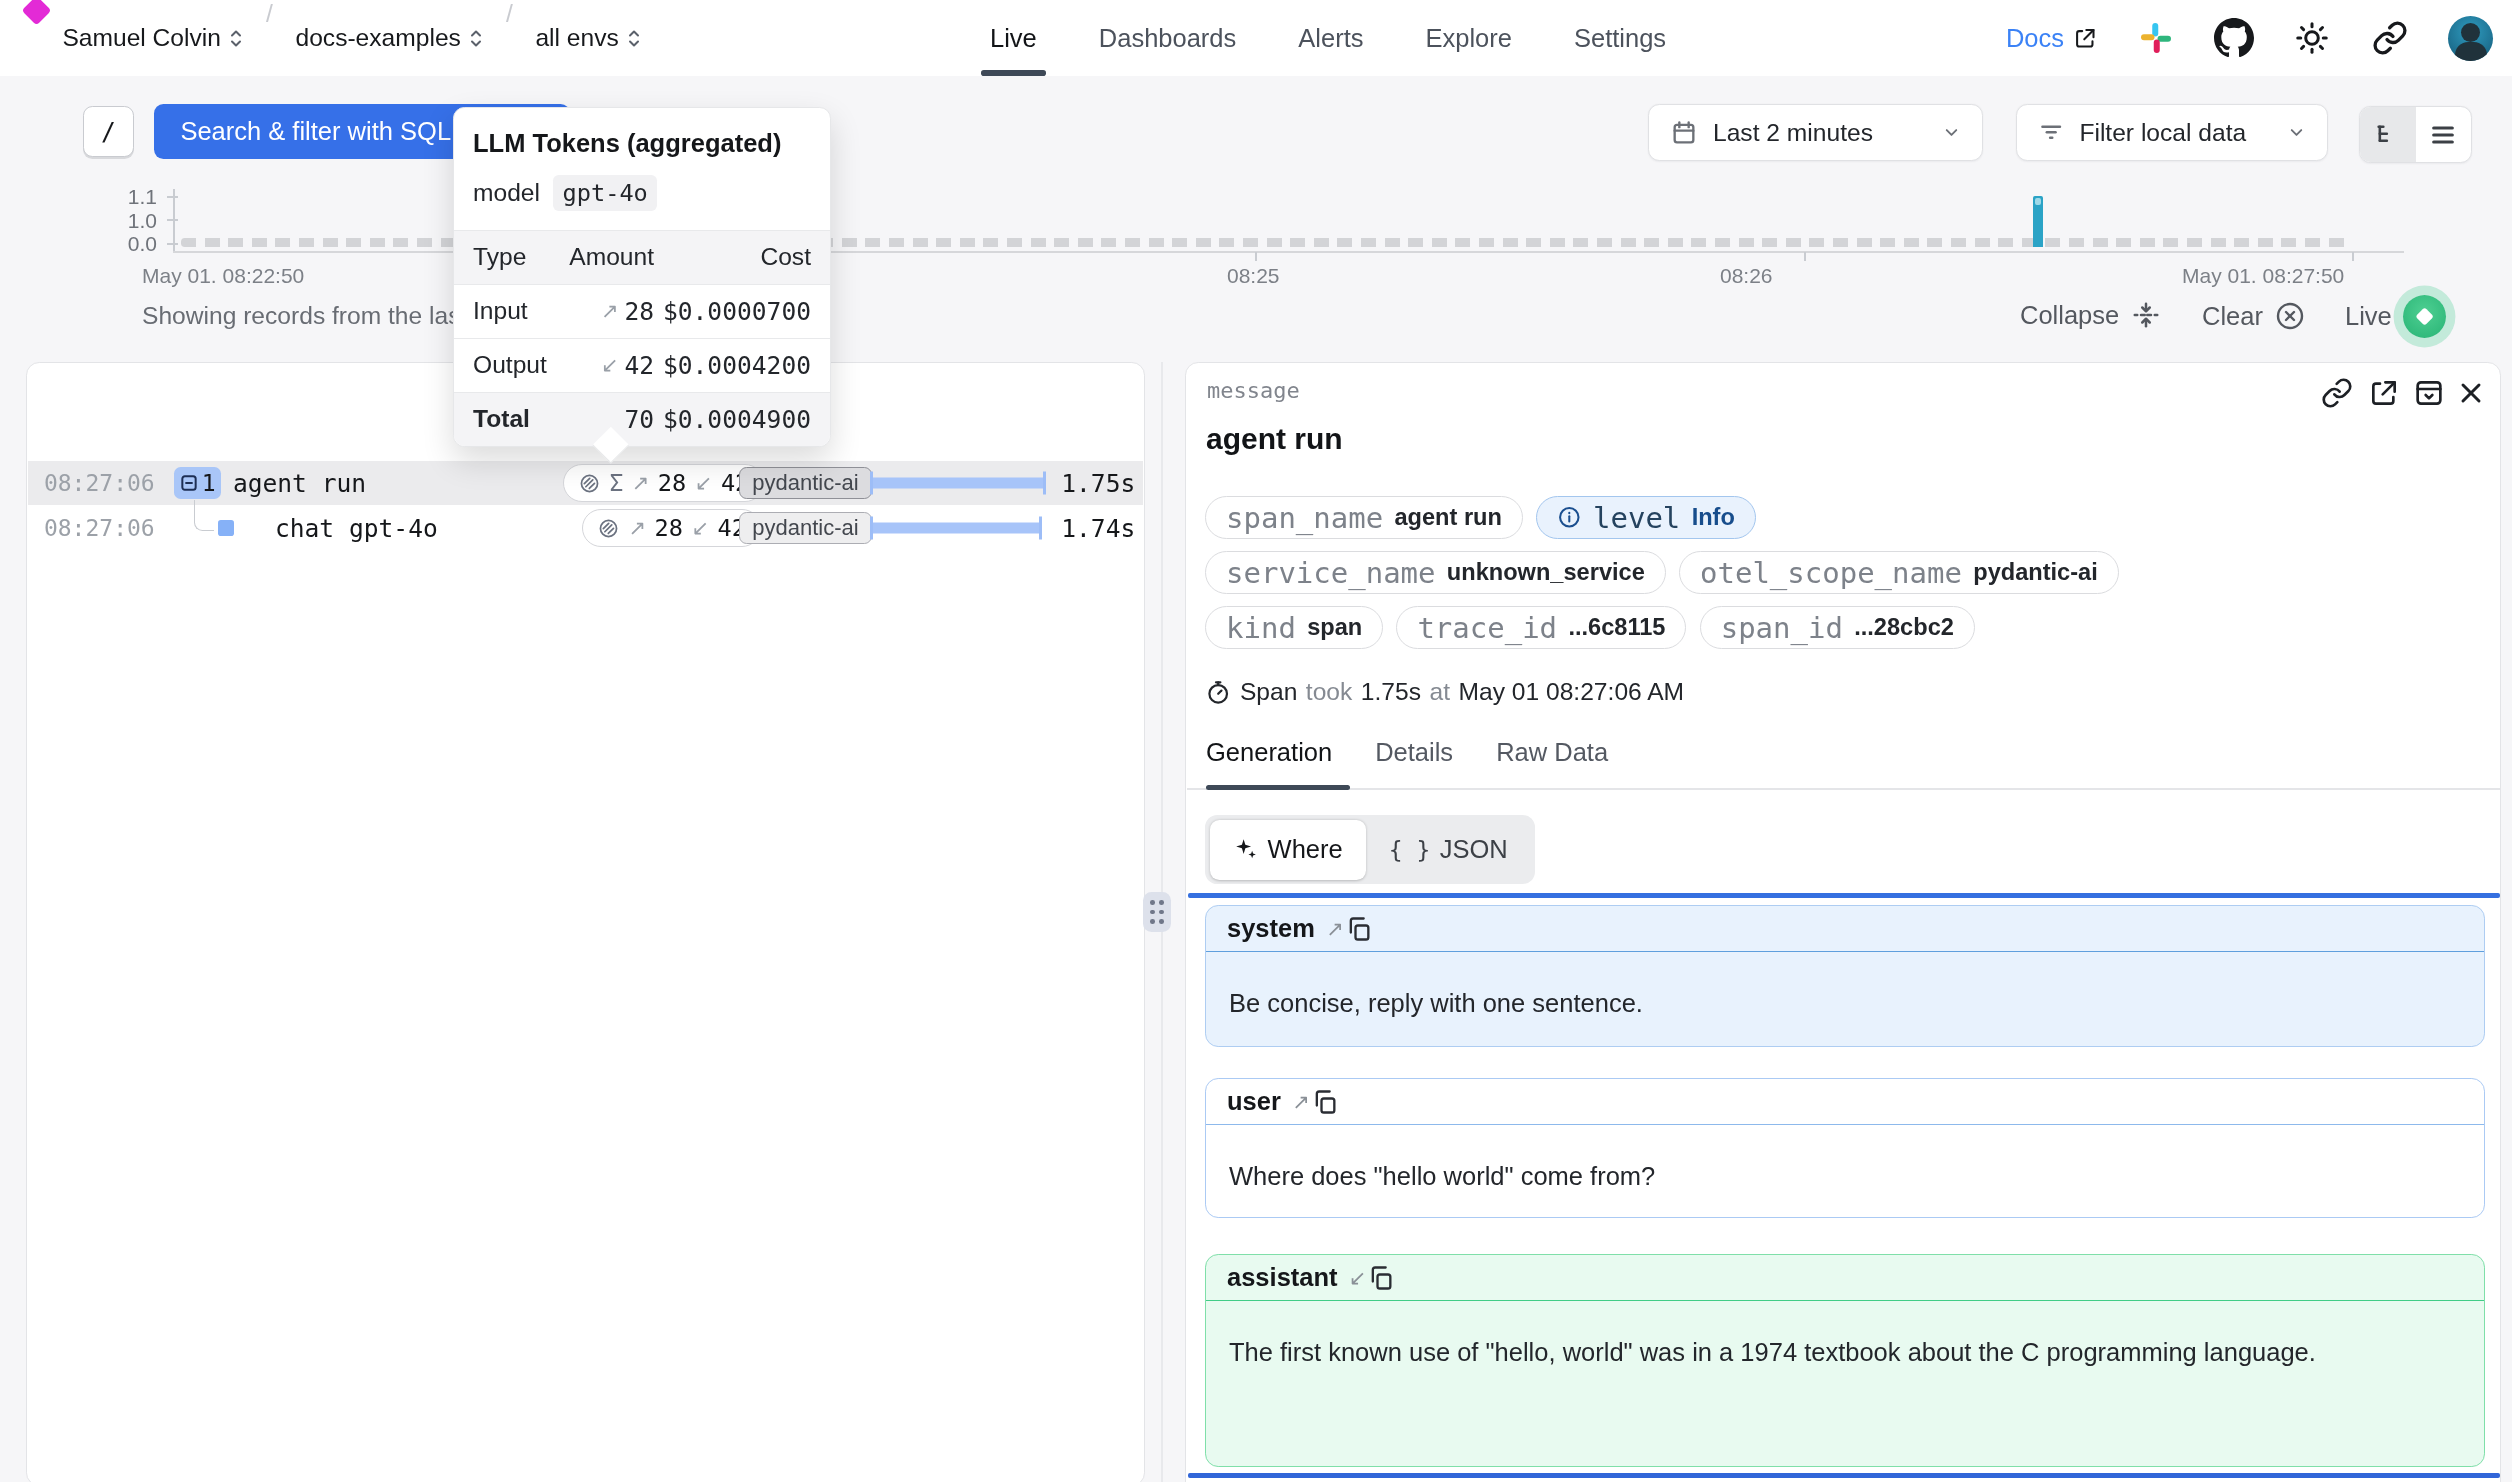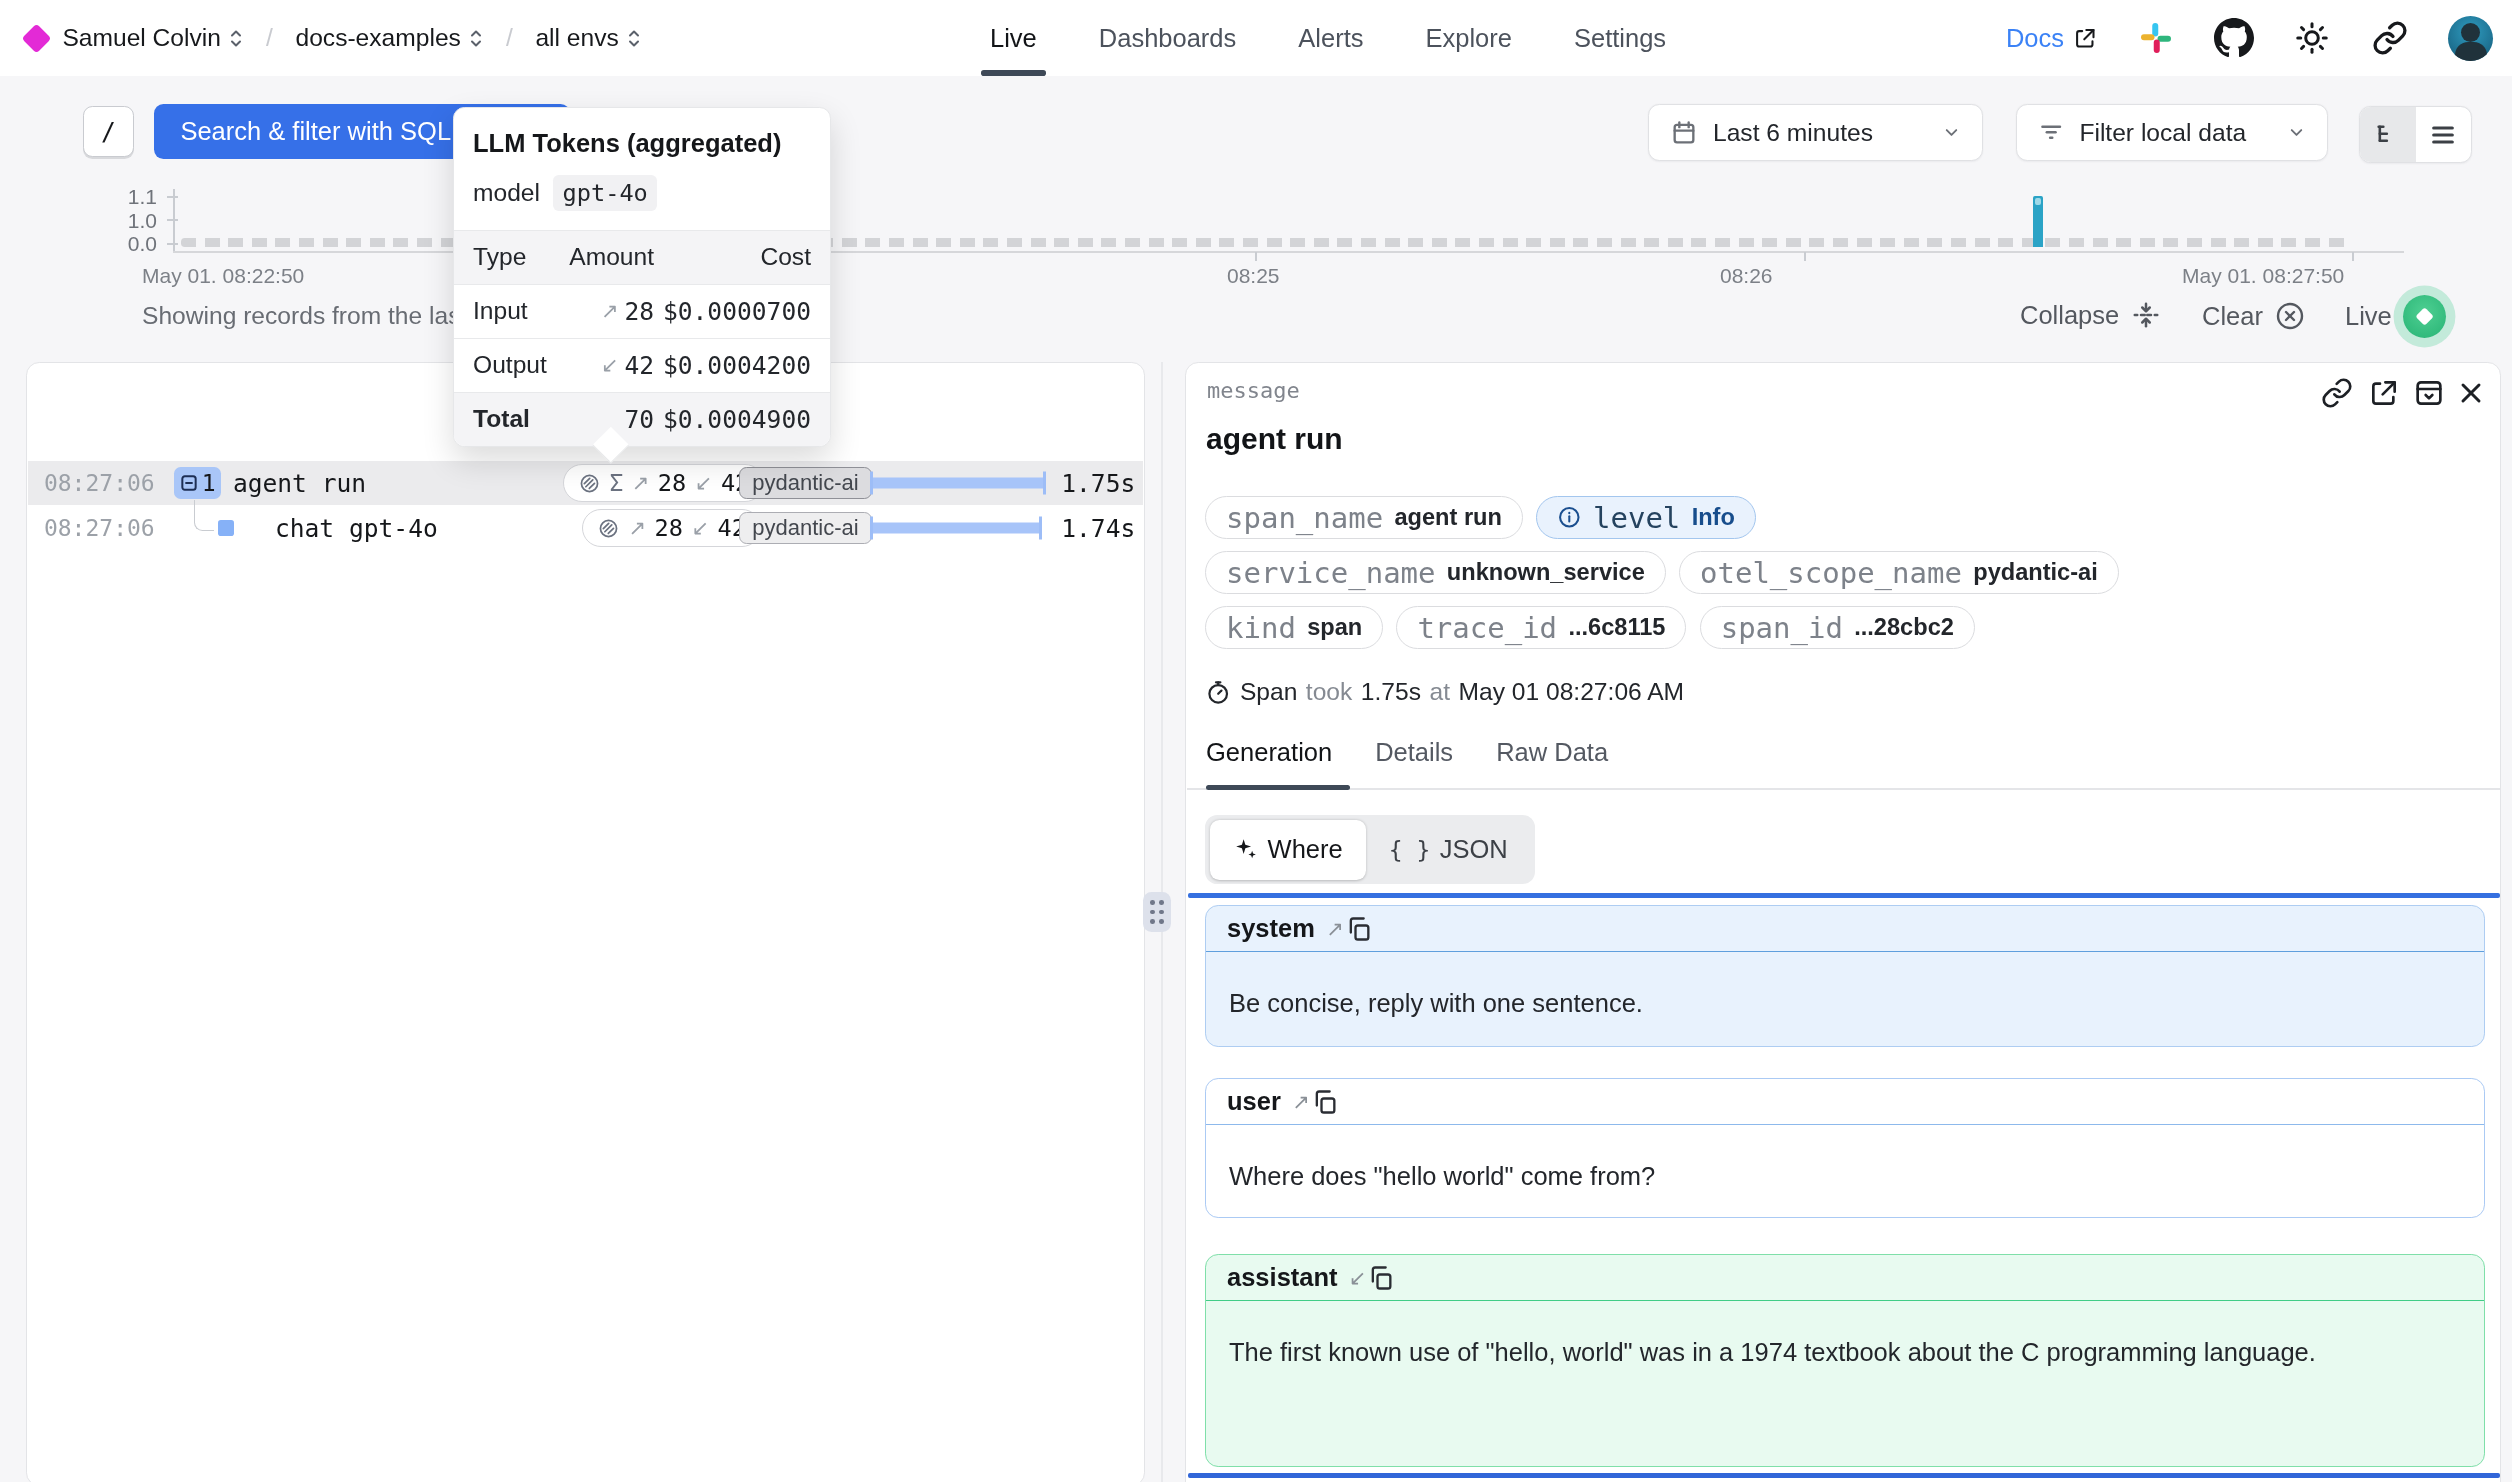--- a/index.html
+++ b/index.html
@@ -9,7 +9,7 @@
 
   
   .topnav{position:absolute;left:0;top:0;width:2512px;height:76px;background:#fff;}
-  .brand{position:absolute;left:26.4px;top:0;height:76px;display:flex;align-items:center;gap:15px;font-size:24.6px;}
+  .brand{position:absolute;left:26.4px;top:0;height:76px;display:flex;gap:15px;font-size:24.6px;}
   .logo-diamond{width:21px;height:21px;background:#e32ad6;border-radius:3.8px;transform:rotate(45deg);}
   .crumb{display:flex;align-items:center;gap:8.5px;cursor:pointer;}
   .crumb-sep{color:#c9cbd0;font-size:24.6px;margin:0 7.6px;}

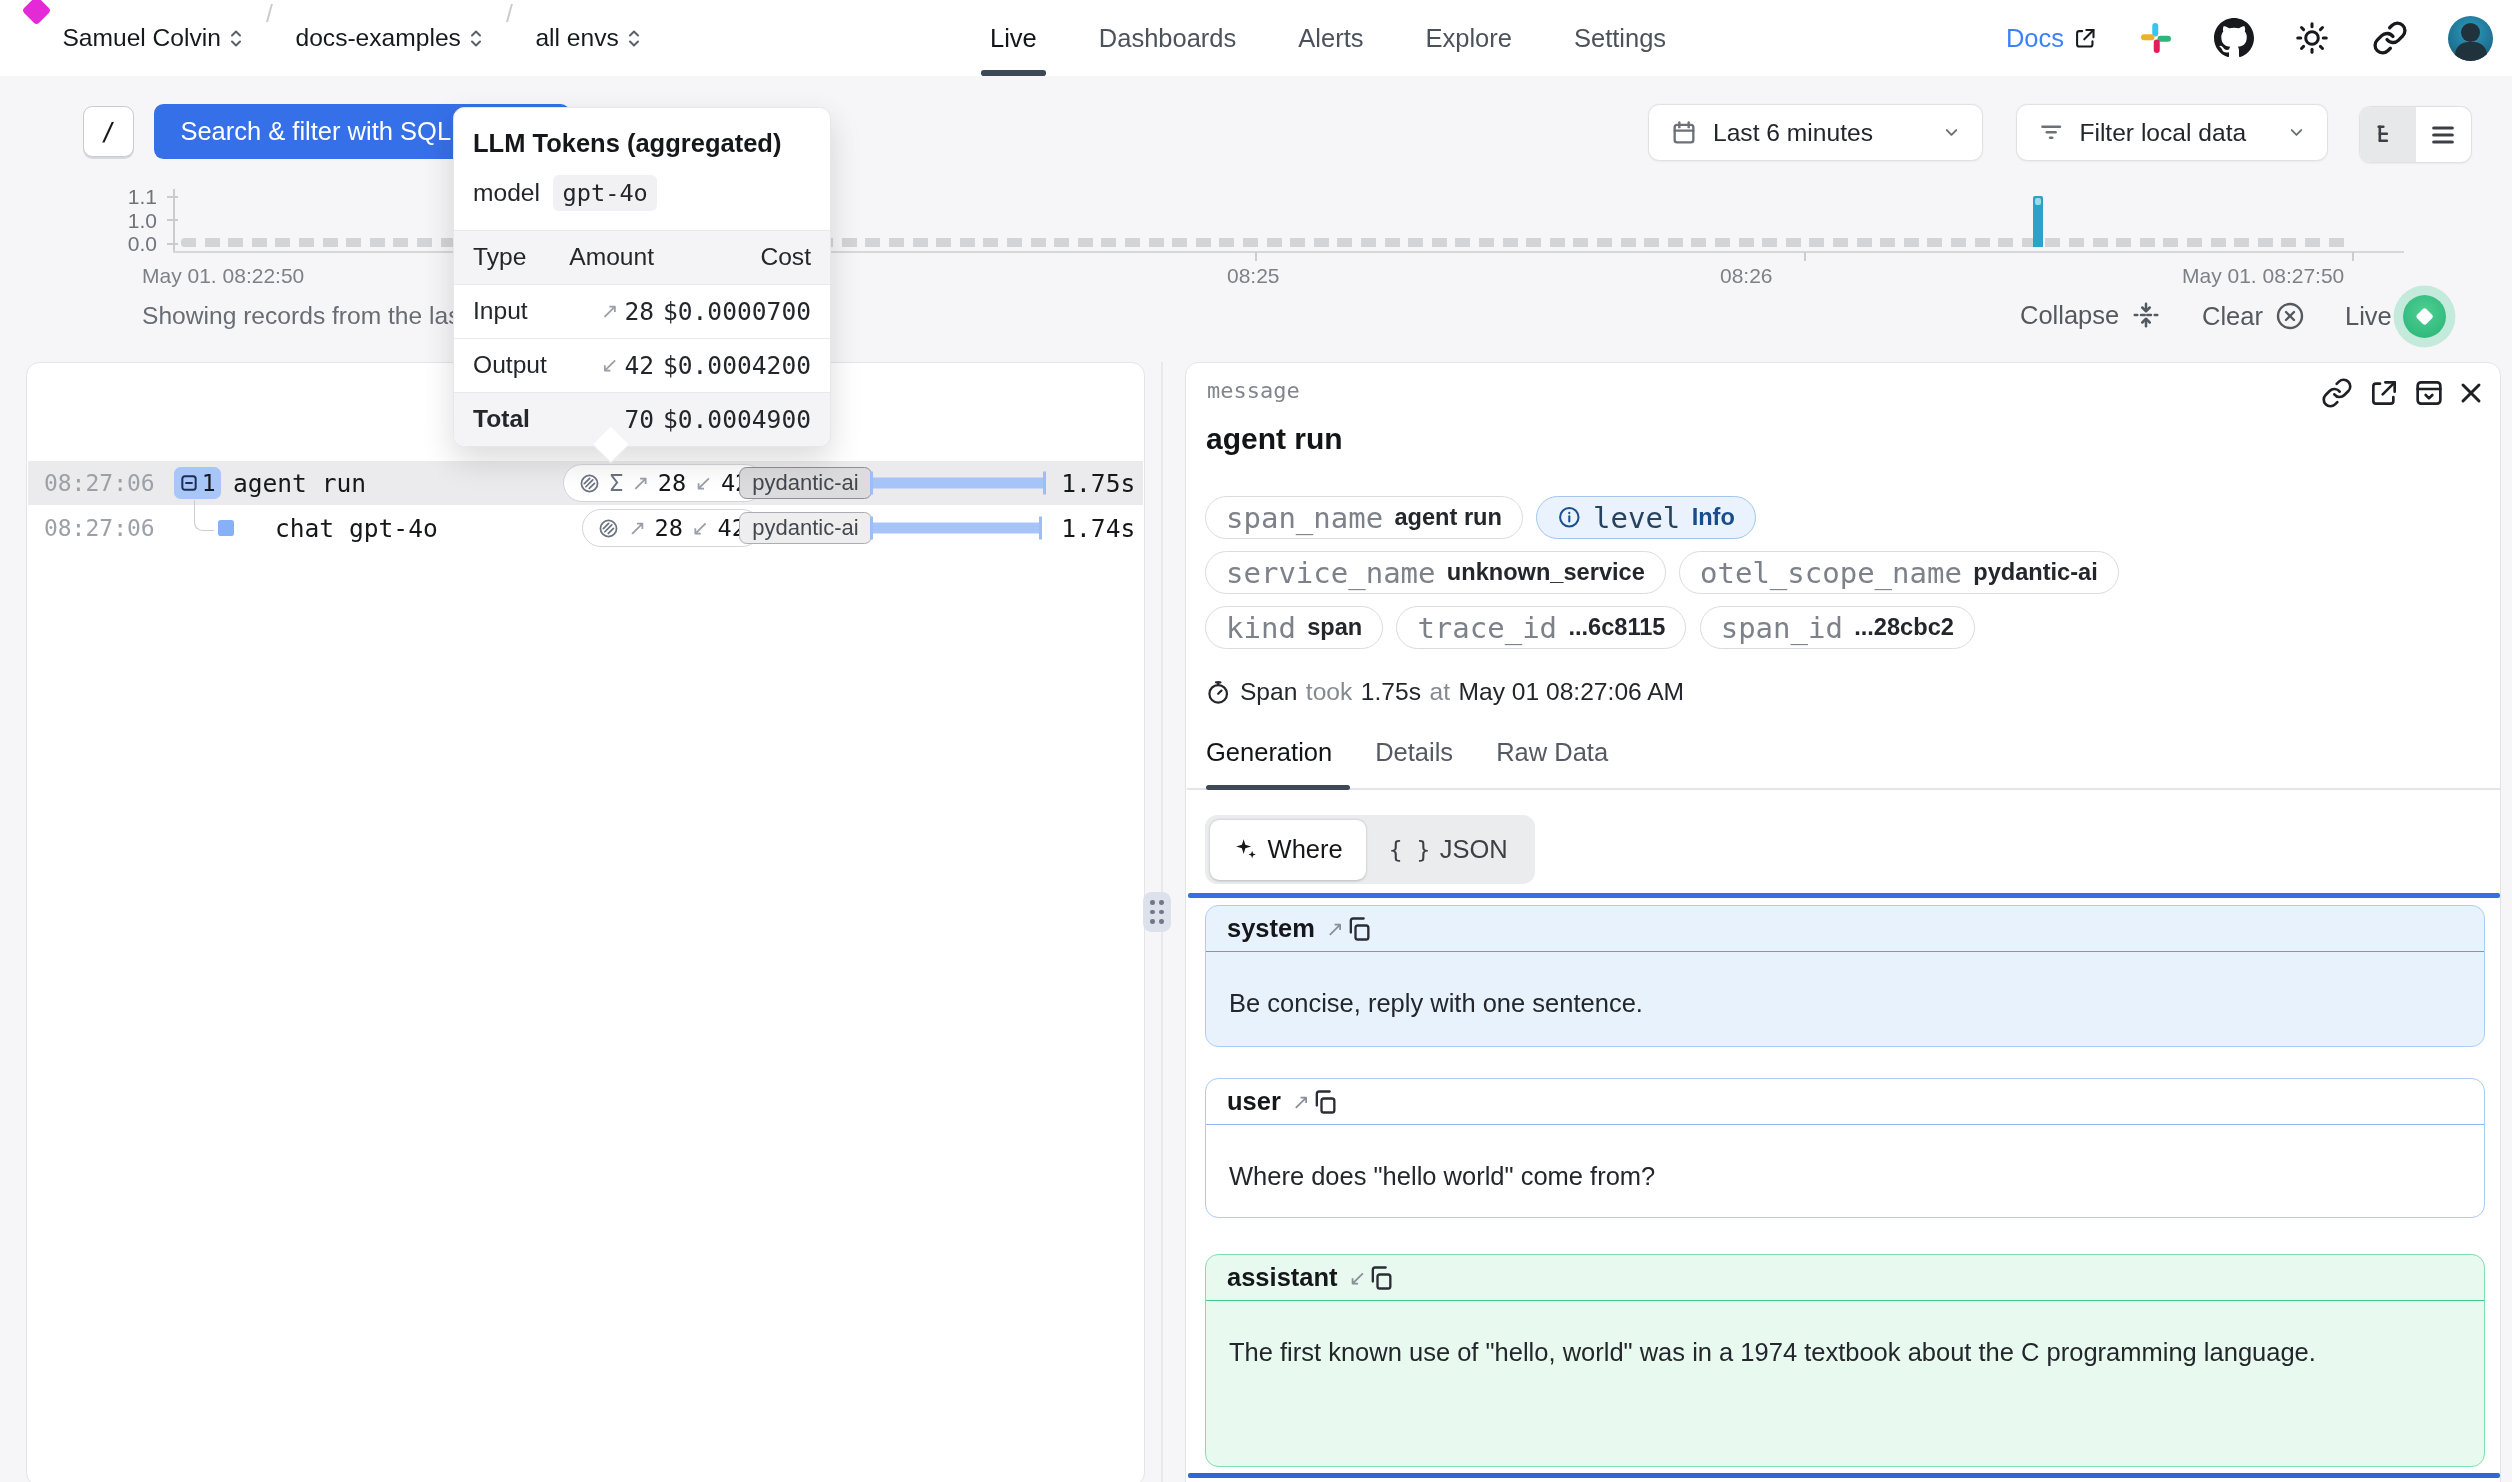--- a/index.html
+++ b/index.html
@@ -250,7 +250,7 @@
         <path d="M16 3v4"></path>
         <path d="M4 10h16"></path>
       </svg>
-    <span>Last 6 minutes</span>
+    <span>Last 2 minutes</span>
     <svg class="chev" style="margin-left:auto" viewBox="0 0 24 24" fill="none" stroke="#6c7077" stroke-width="2.4" stroke-linecap="round" stroke-linejoin="round">
         <path d="M6 9l6 6 6-6"></path>
       </svg>

